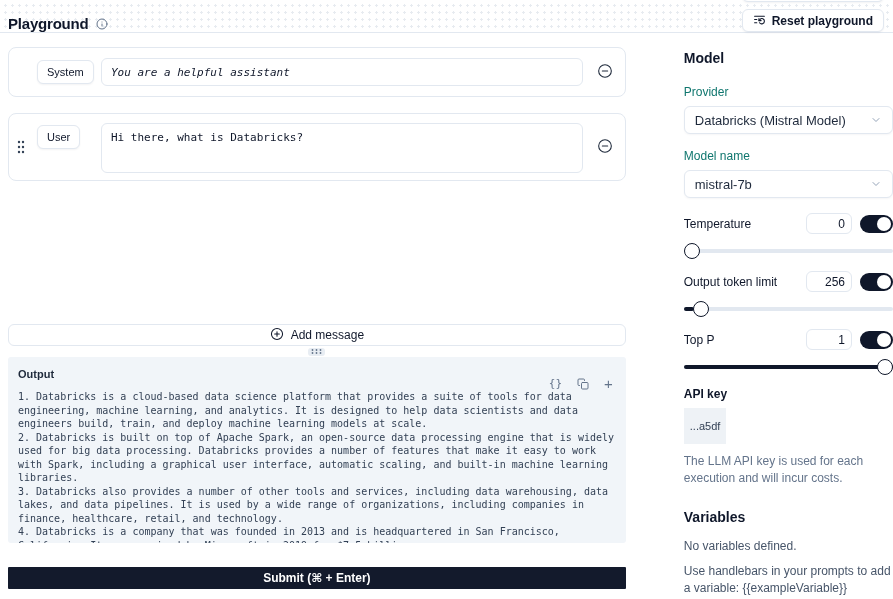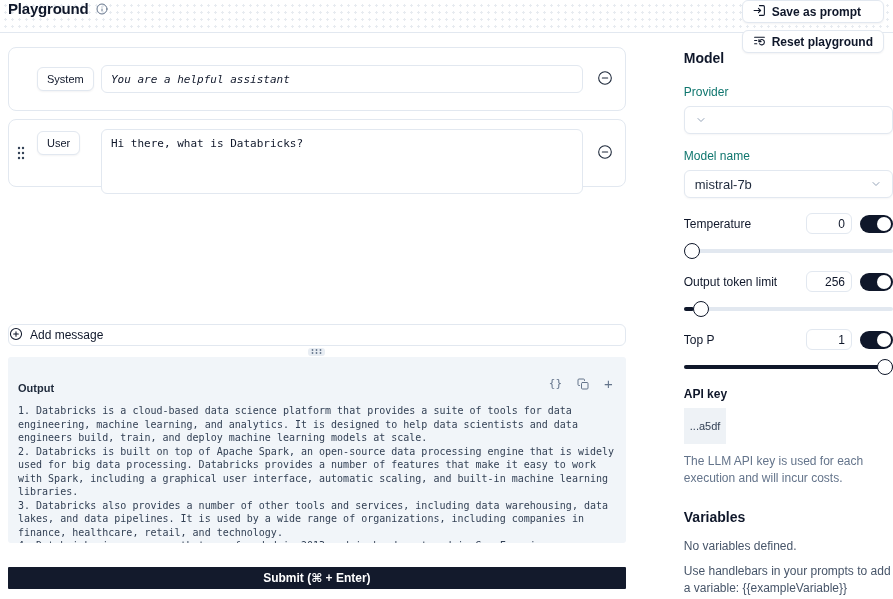--- a/index.html
+++ b/index.html
@@ -8,7 +8,7 @@
   .mono { font-family:"DejaVu Sans Mono",monospace; }
 
   
-  header { height:33px; display:flex; align-items:flex-start; justify-content:space-between;
+  header { height:33px; display:flex; align-items:flex-end; justify-content:space-between;
     padding:0 9px 0 8px; border-bottom:1px solid #e2e8f0;
     background-image:radial-gradient(circle,#e7ebf0 1px,transparent 1.1px);
     background-size:7px 7px; background-position:2px 2px; }

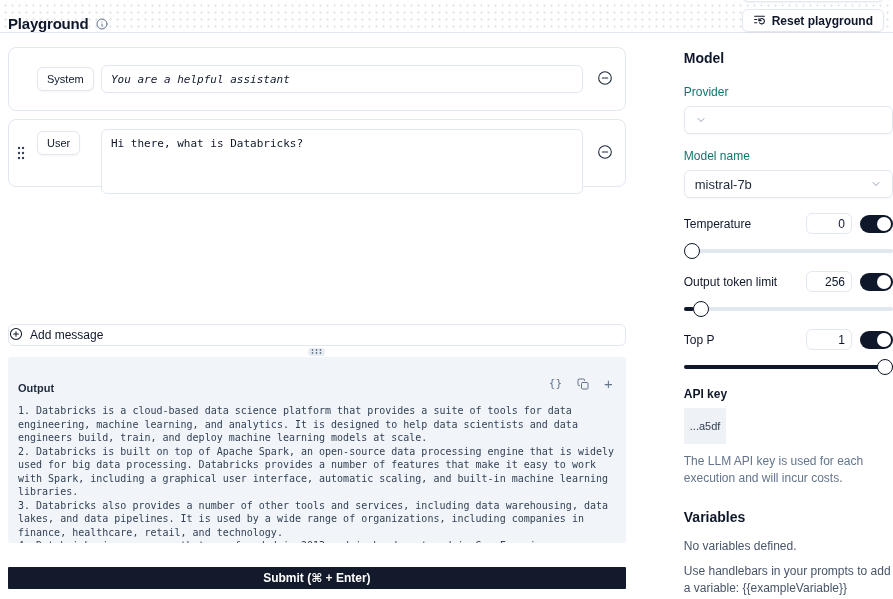--- a/index.html
+++ b/index.html
@@ -29,7 +29,7 @@
   
   .msg-card { position:relative; border:1px solid #e2e8f0; border-radius:8px;
     padding:9px 12px 9px 28px; display:flex; align-items:flex-start; background:#fff; }
-  .msg-card.system { height:64px; margin-bottom:8px; align-items:center; }
+  .msg-card.system { height:50px; margin-bottom:16px; align-items:center; }
   .msg-card.user { height:68px; }
   .drag { position:absolute; left:8px; top:50%; transform:translateY(-50%); display:inline-flex; cursor:grab; }
   .role-wrap { width:64px; flex:none; display:flex; padding-top:0; }

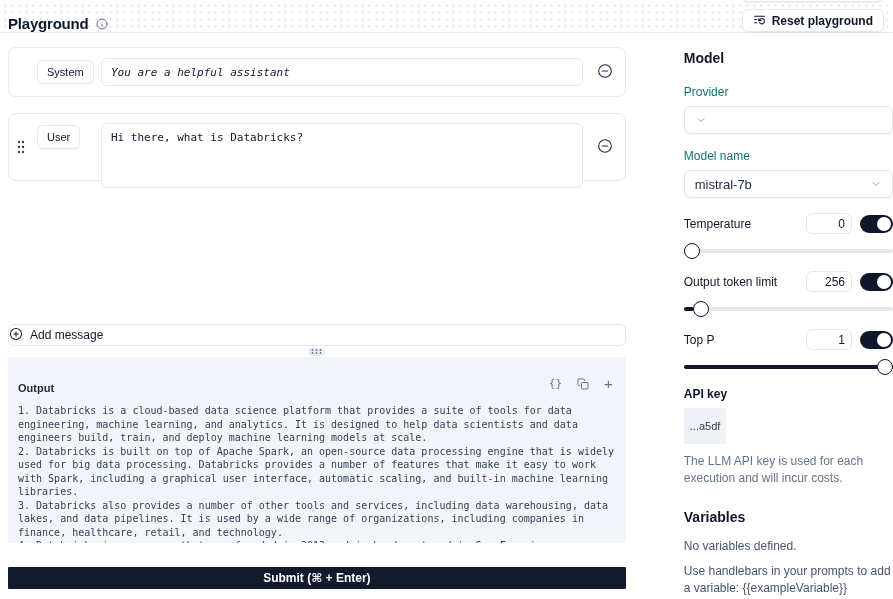--- a/index.html
+++ b/index.html
@@ -240,6 +240,7 @@
 
     <label class="field-label">Provider</label>
     <div class="select sel-provider">
+      <span>Databricks (Mistral Model)</span>
       <span class="chev">
         <svg width="12" height="12" viewBox="0 0 24 24" fill="none" stroke="currentColor" stroke-width="2" stroke-linecap="round" stroke-linejoin="round">
             <path d="M6 9l6 6 6-6"></path>

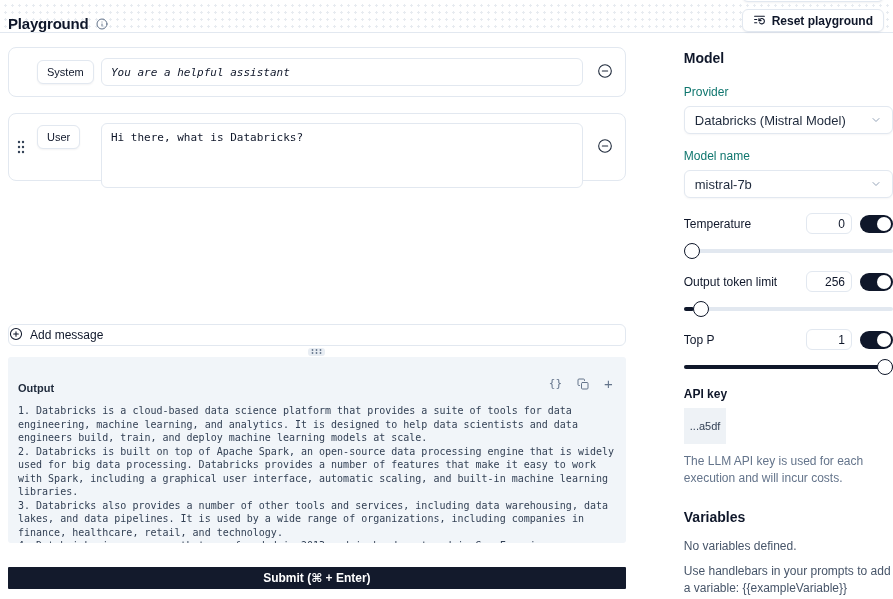--- a/index.html
+++ b/index.html
@@ -40,7 +40,7 @@
   .msg-input { flex:1; border:1px solid #e2e8f0; border-radius:6px; font-size:11px; color:#0f172a;
     padding:7px 9px; outline:none; resize:none; background:#fff; margin-right:14px; }
   input.msg-input { height:28px;font-style:italic; }
-  textarea.msg-input { height:65px; line-height:1.3; }
+  textarea.msg-input { height:50px; line-height:1.3; }
   .remove-btn { background:none; border:none; color:#1e293b; cursor:pointer; display:inline-flex;
     align-self:center; padding:0; }
 

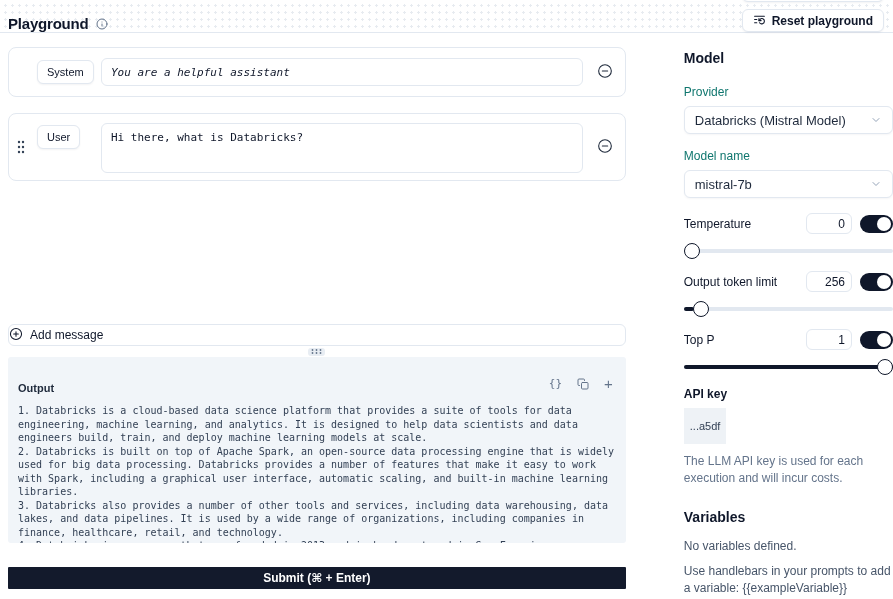--- a/index.html
+++ b/index.html
@@ -47,7 +47,7 @@
   .spacer { flex:1; }
 
   
-  .add-msg { height:22px; display:flex; align-items:center; justify-content:flex-start; gap:7px;
+  .add-msg { height:22px; display:flex; align-items:center; justify-content:center; gap:7px;
     border:1px solid #e2e8f0; border-radius:6px; background:#fff; font-size:12px; font-weight:500;
     color:#0f172a; cursor:pointer; font-family:"Liberation Sans","DejaVu Sans",sans-serif; }
 

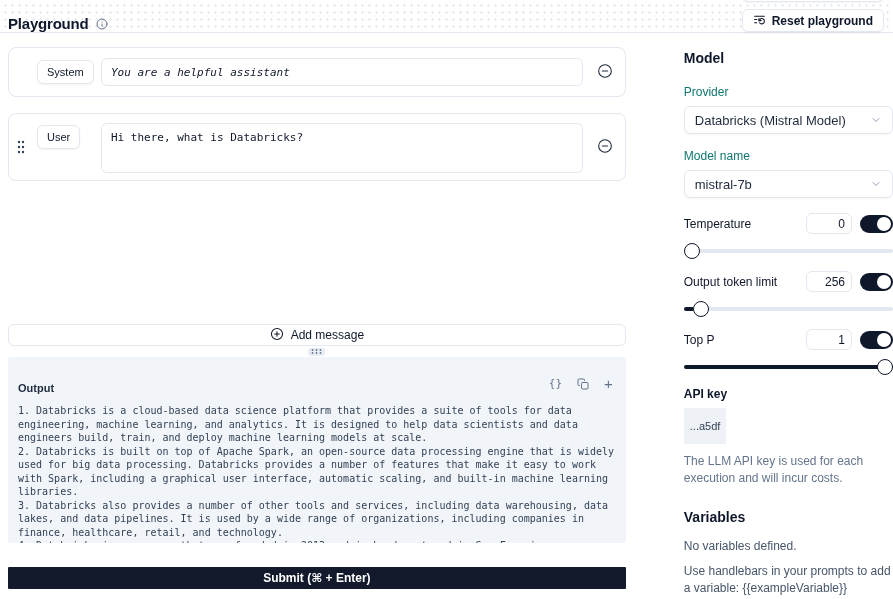--- a/index.html
+++ b/index.html
@@ -58,7 +58,7 @@
 
   
   .output-panel { position:relative; height:186px; background:#f1f5f9; border-radius:3px;
-    padding:21px 10px; overflow:hidden; }
+    padding:7px 10px; overflow:hidden; }
   .output-label { font-size:11px; font-weight:600; color:#1e293b; }
   .output-tools { position:absolute; top:19px; right:13px; display:flex; align-items:center; gap:15px;
     color:#64748b; }

